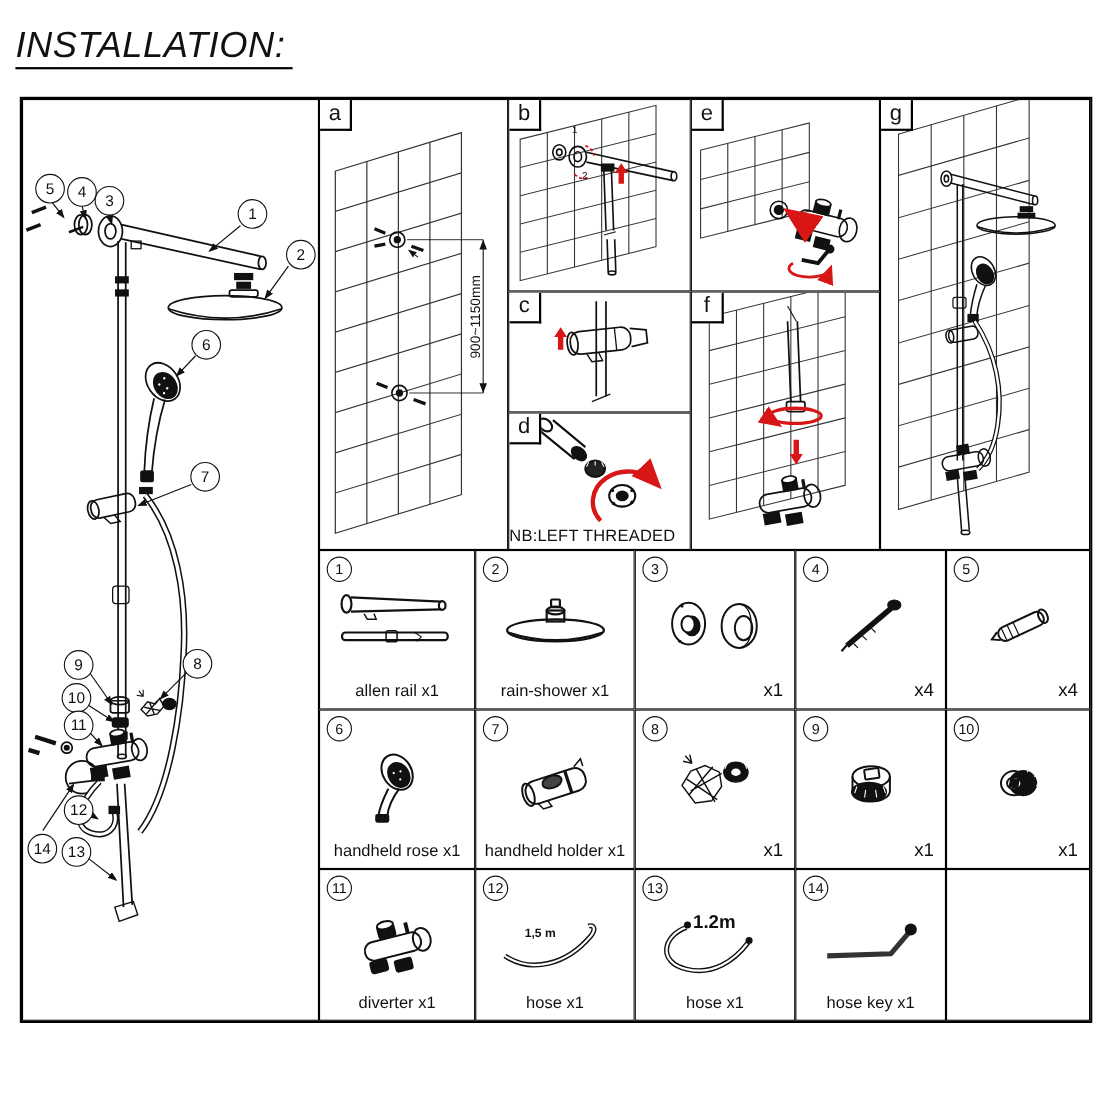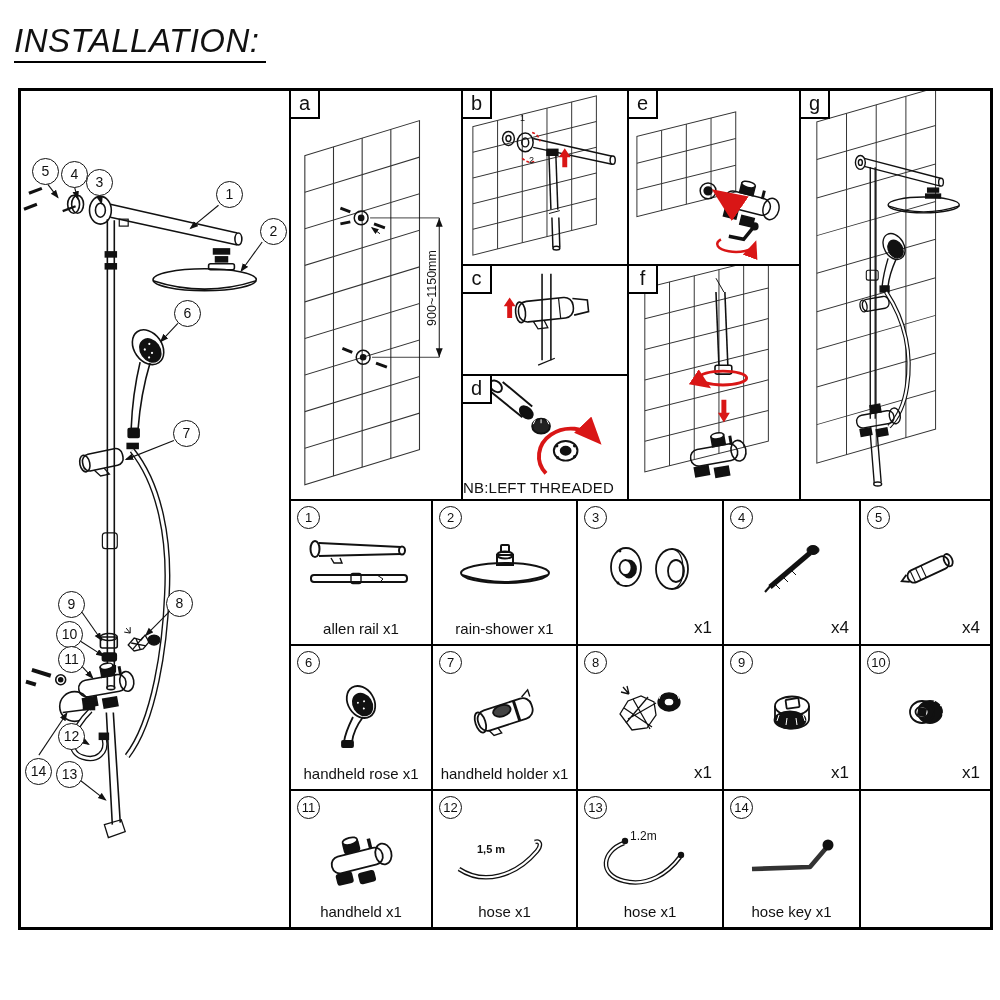--- a/index.html
+++ b/index.html
@@ -594,7 +594,7 @@
         <circle cx="91" cy="38" r="3.2" fill="#111"></circle>
       </g>
     </svg>
-    <div class="plen" style="left:52px;top:38px;font-weight:normal;font-size:12px">1.2m</div>
+    <div class="plen" style="left:52px;top:38px;font-weight:bold;font-size:17px">1.2m</div>
     <div class="plabel">hose x1</div>
   </div>
 

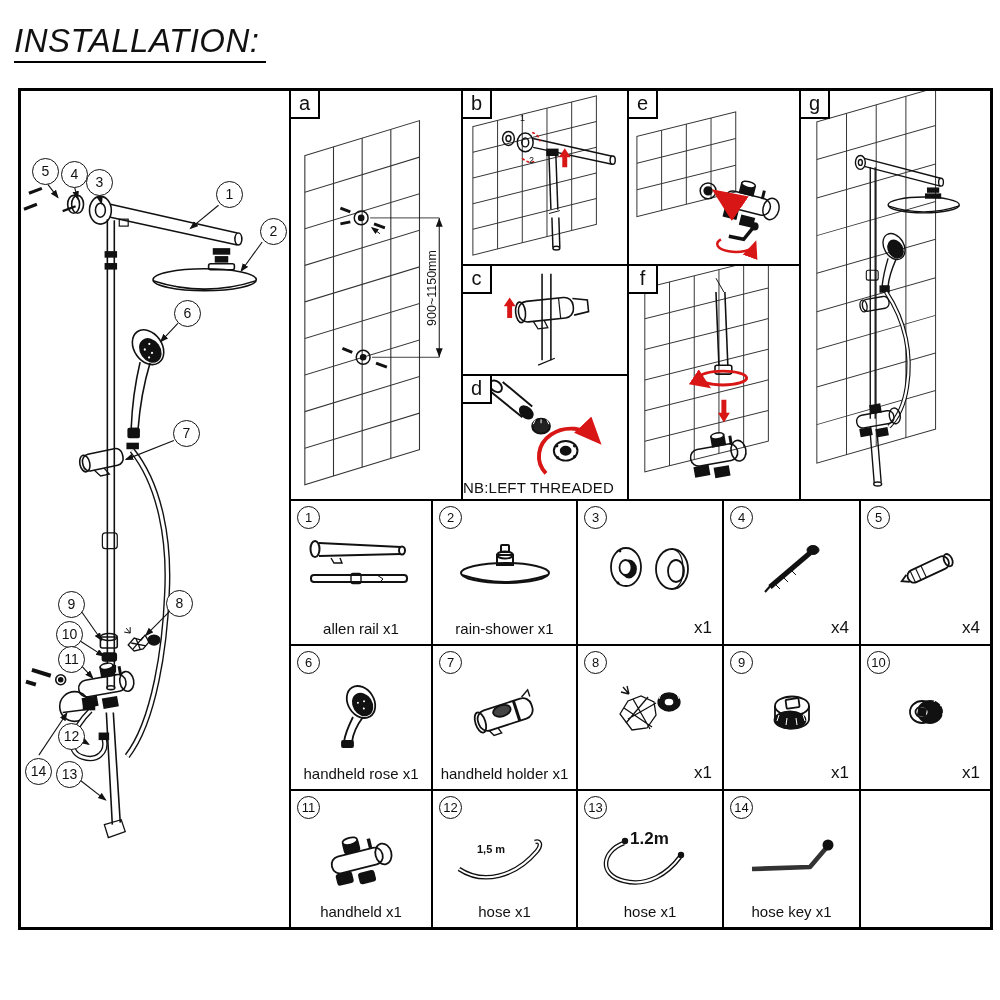--- a/index.html
+++ b/index.html
@@ -569,7 +569,7 @@
         <rect x="54" y="56" width="15" height="10" rx="2" fill="#111"></rect>
       </g>
     </svg>
-    <div class="plabel">handheld x1</div>
+    <div class="plabel">diverter x1</div>
   </div>
 
   <div class="cell" style="left:412px;top:700px;width:145px;height:138px">

